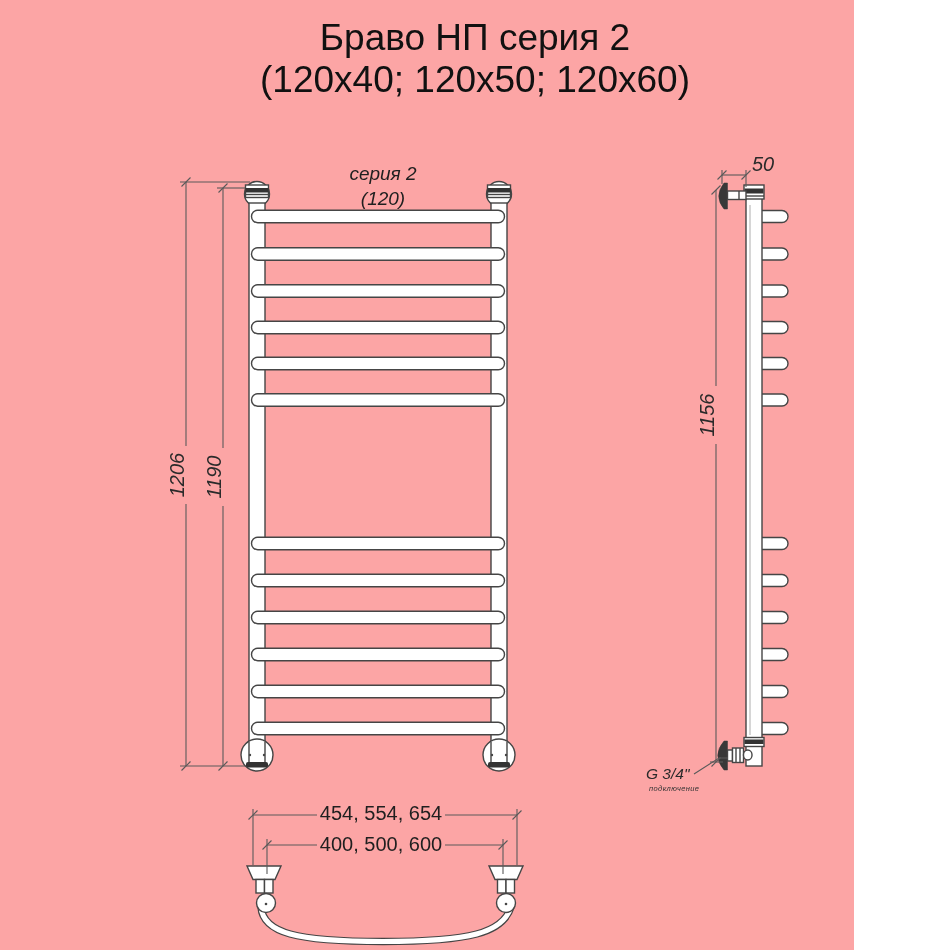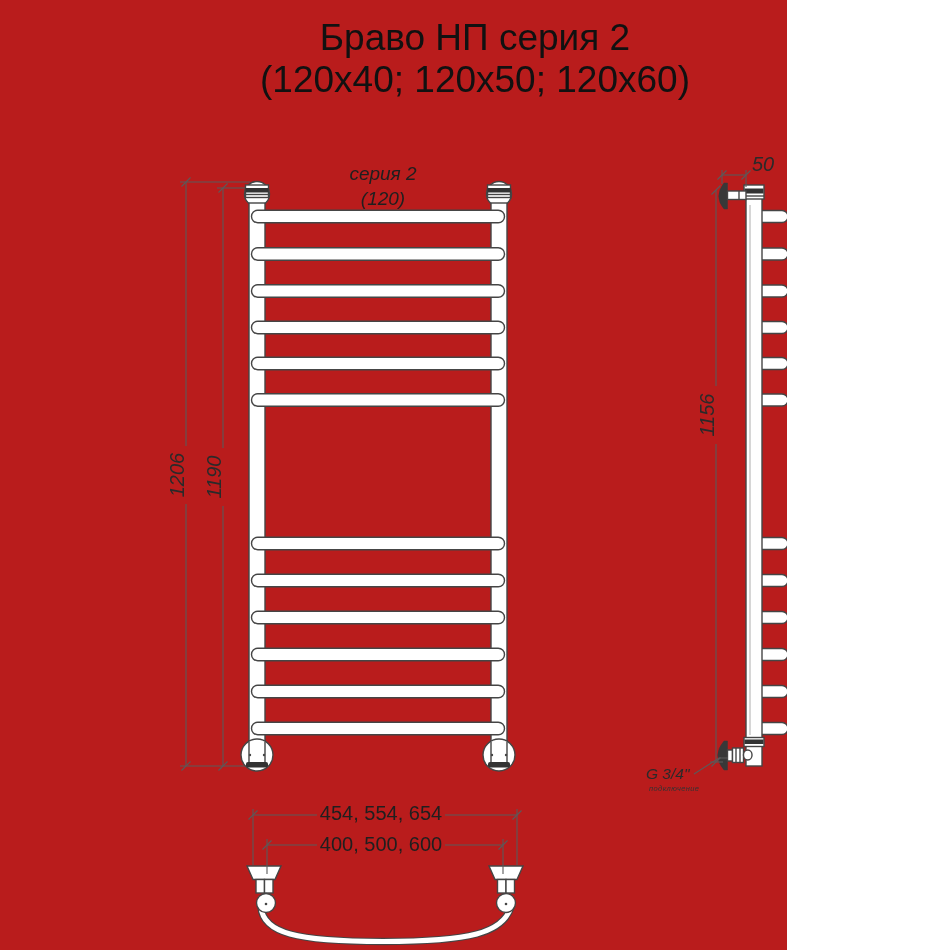--- a/index.html
+++ b/index.html
@@ -4,7 +4,7 @@
 <style>
   html,body { margin:0; padding:0; background:#fff; }
   #canvas {
-    position:relative; width:787px; height:950px; background:#b91c1c;
+    position:relative; width:854px; height:950px; background:#fca5a5;
     font-family:"Liberation Sans", sans-serif; overflow:hidden;
   }
   svg text { user-select:none; }

